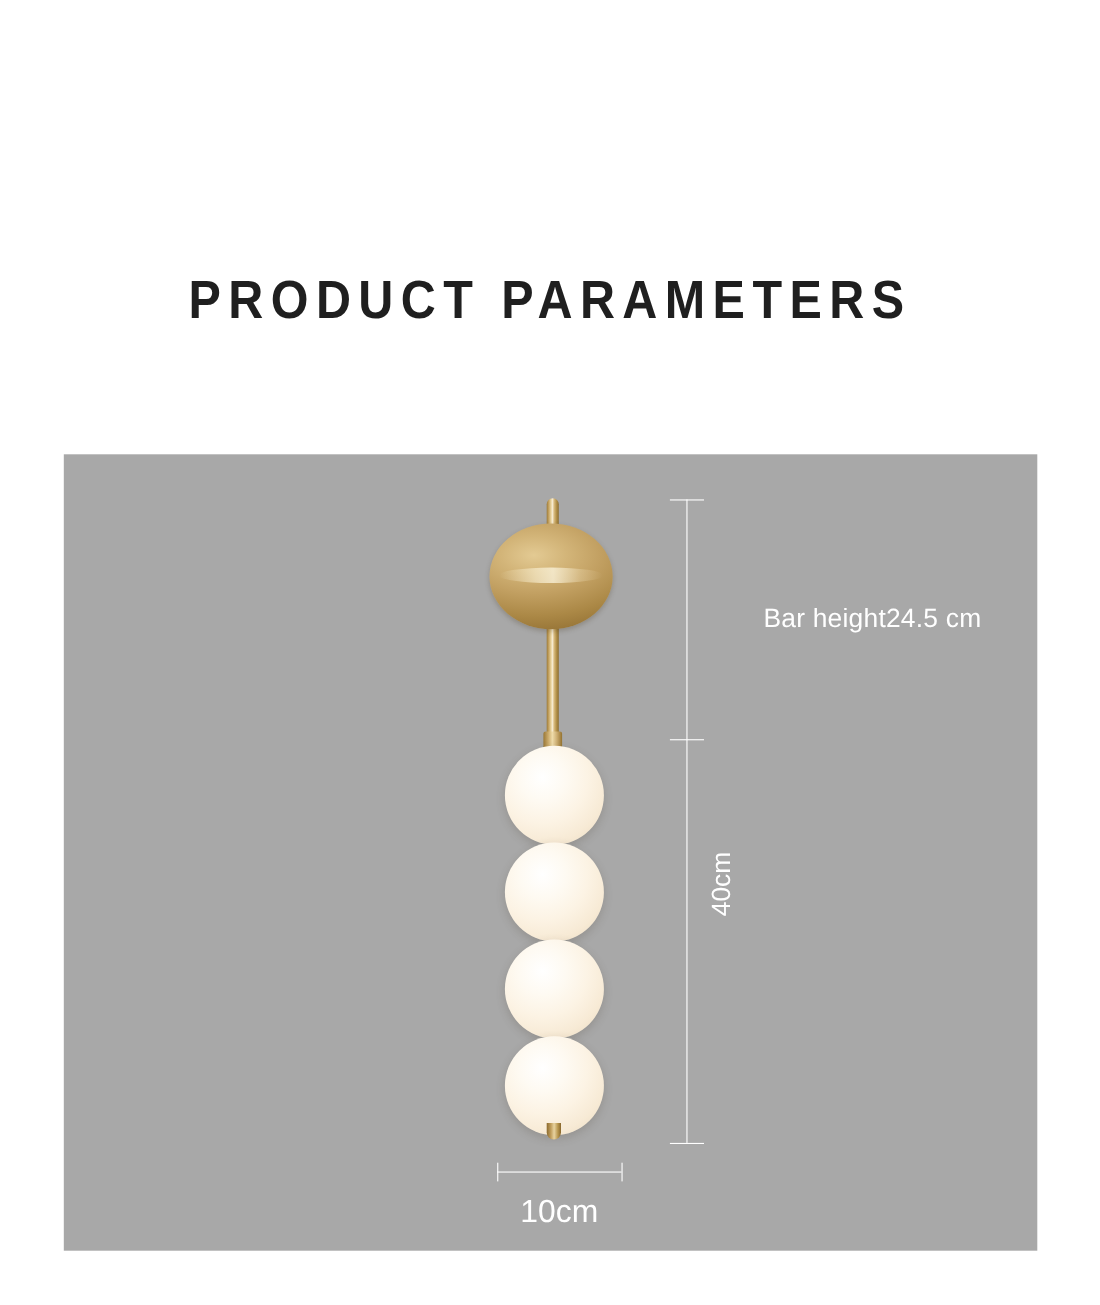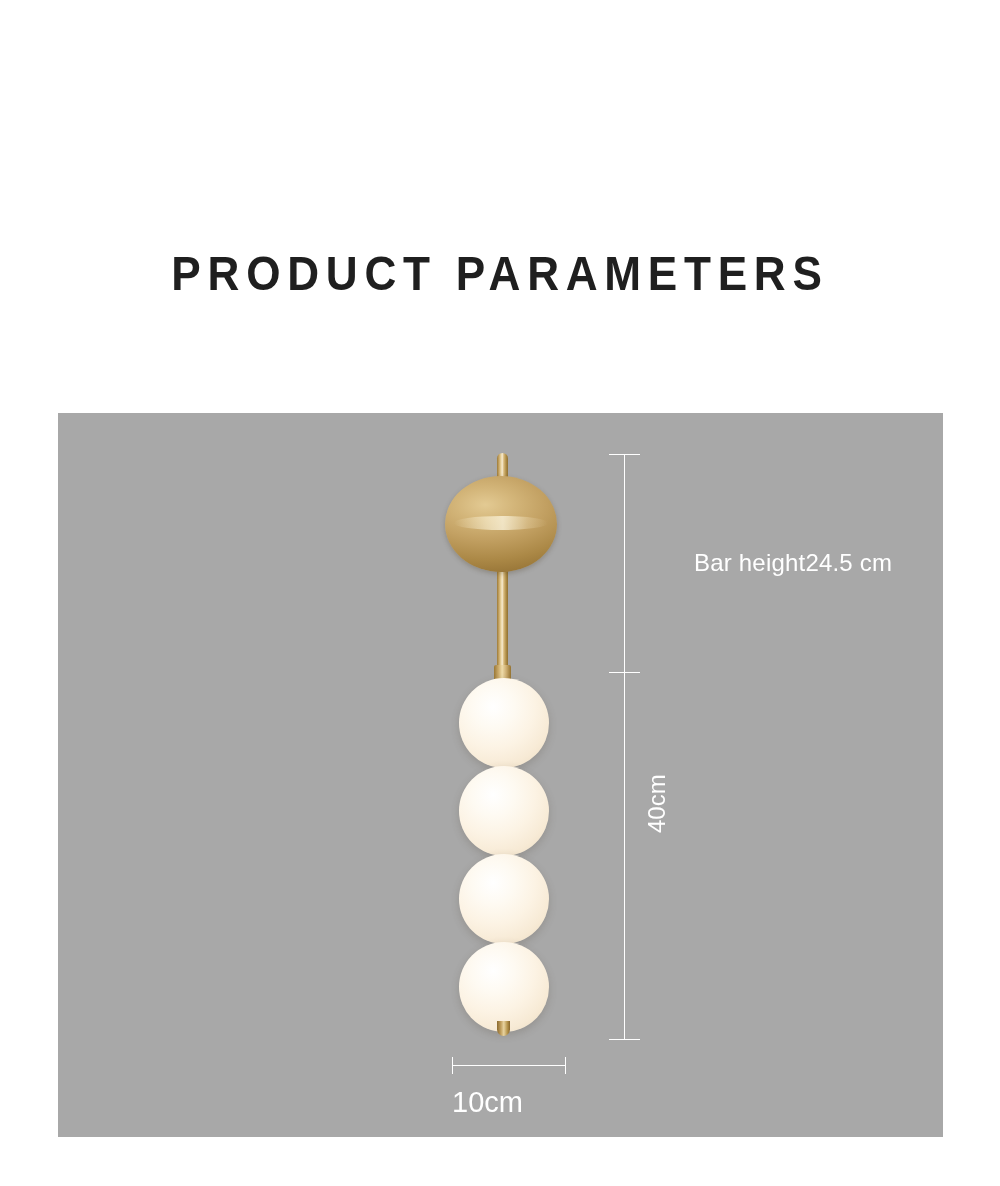--- a/index.html
+++ b/index.html
@@ -240,6 +240,7 @@
     left: 394px;
     top: 673px;
     width: 113px;
+    text-align: center;
     font-size: 29px;
     color: #ffffff;
     white-space: nowrap;

